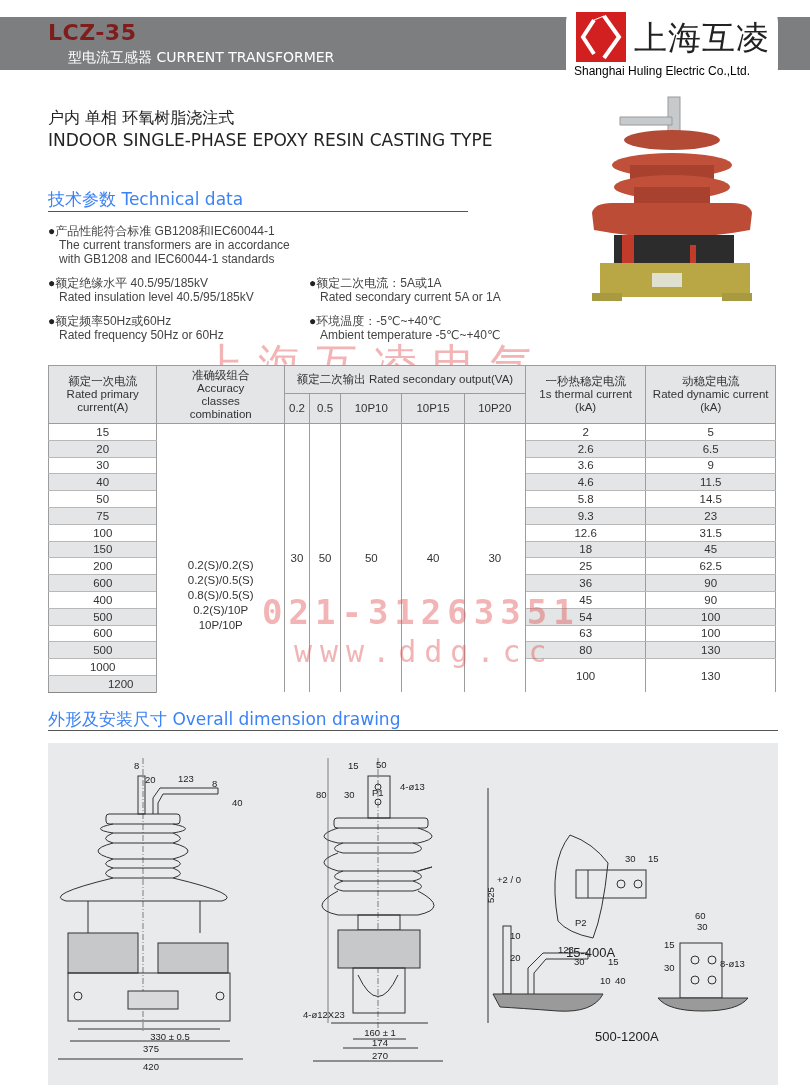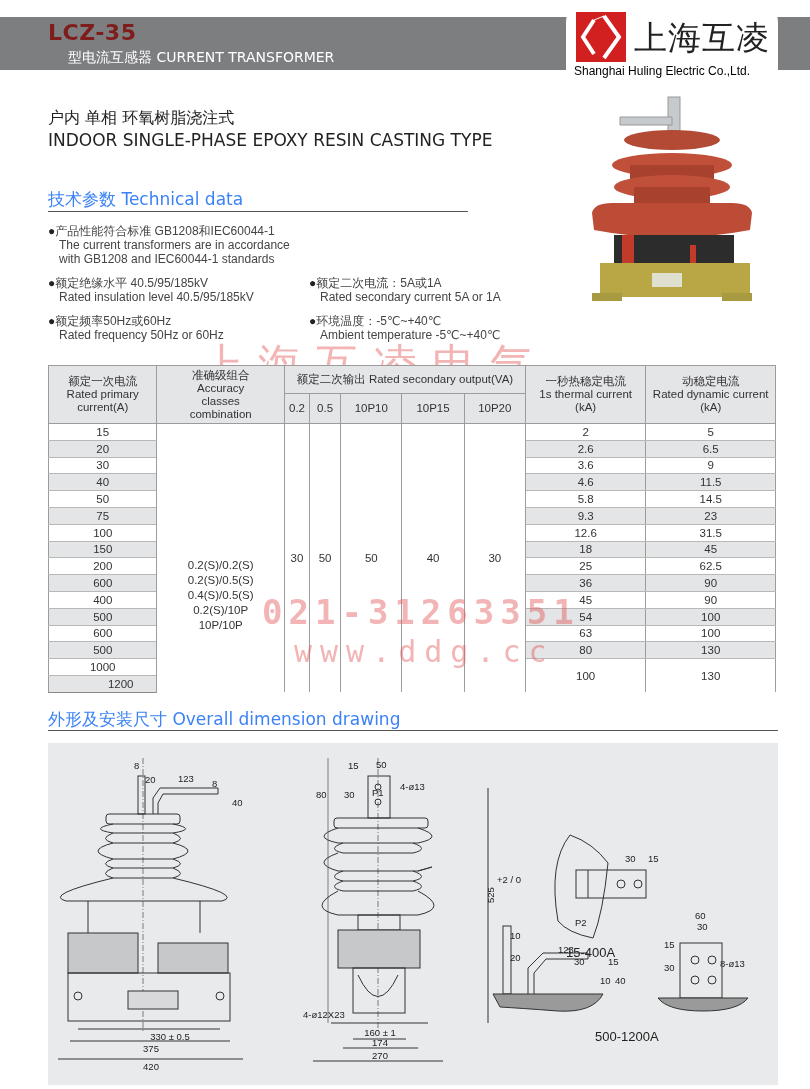--- a/index.html
+++ b/index.html
@@ -164,7 +164,7 @@
         <div style="padding-top:74px; line-height:15px;">
           <div>0.2(S)/0.2(S)</div>
           <div>0.2(S)/0.5(S)</div>
-          <div>0.4(S)/0.5(S)</div>
+          <div>0.8(S)/0.5(S)</div>
           <div>0.2(S)/10P</div>
           <div>10P/10P</div>
         </div>

